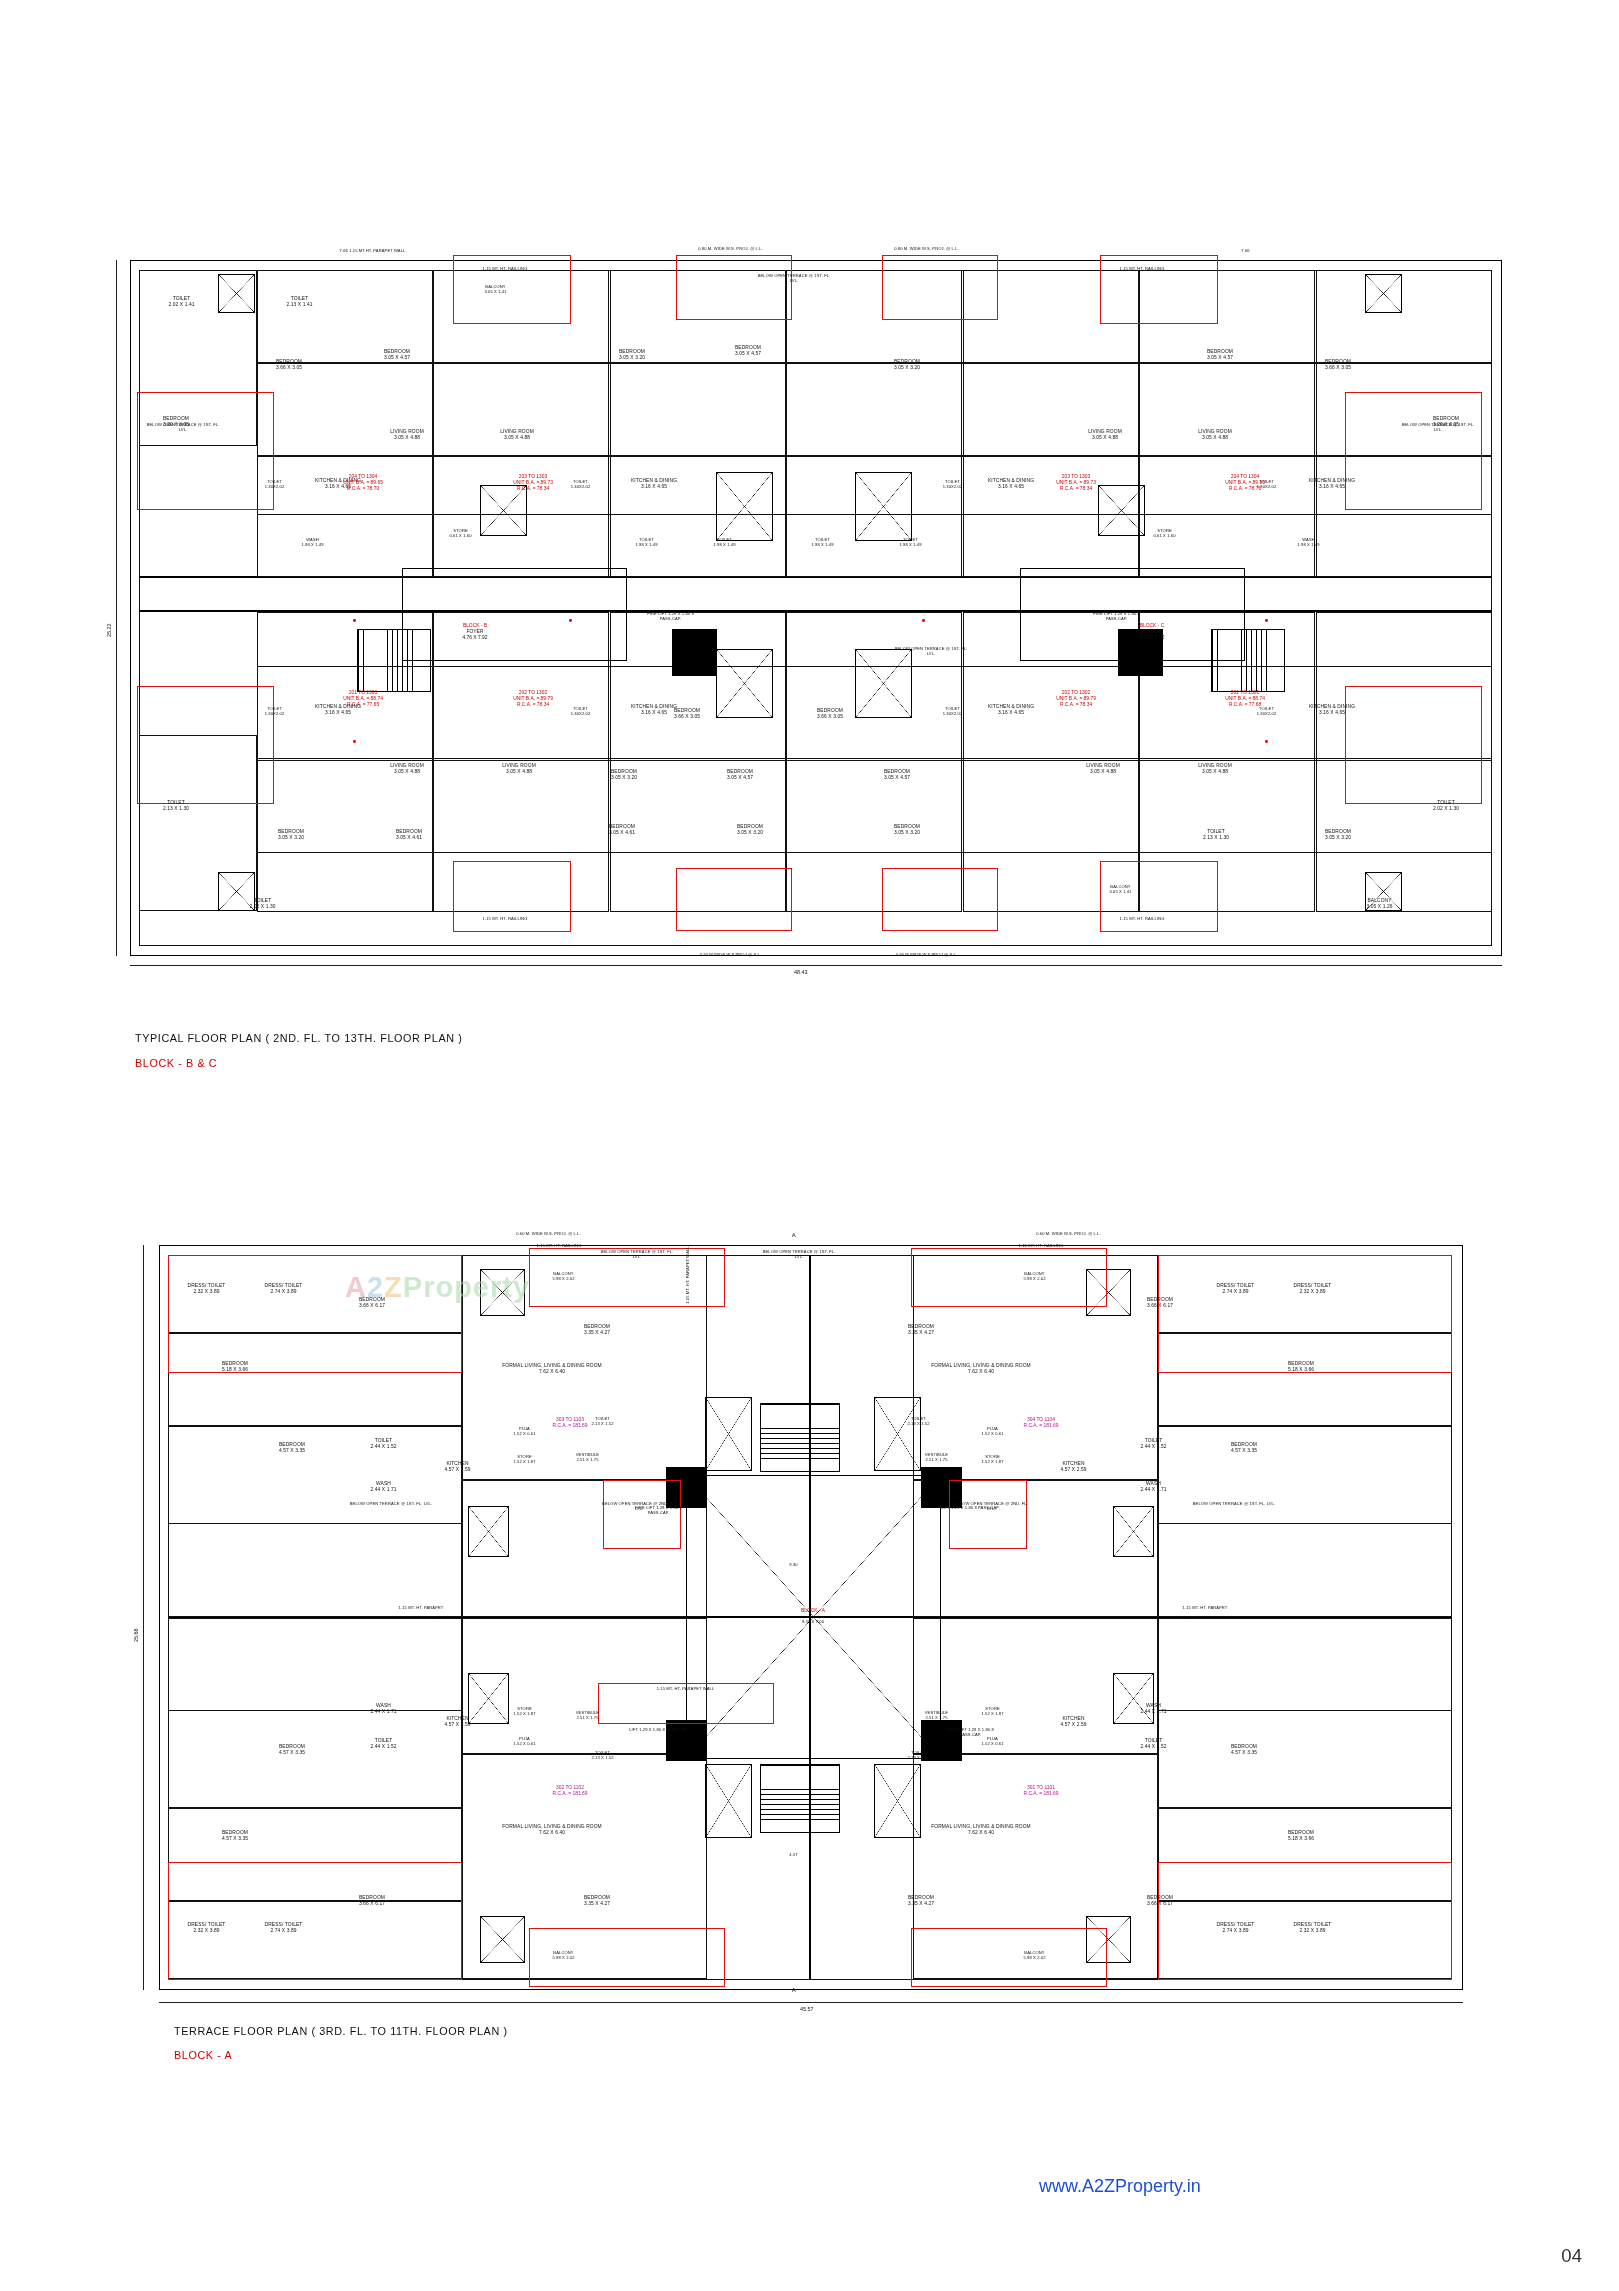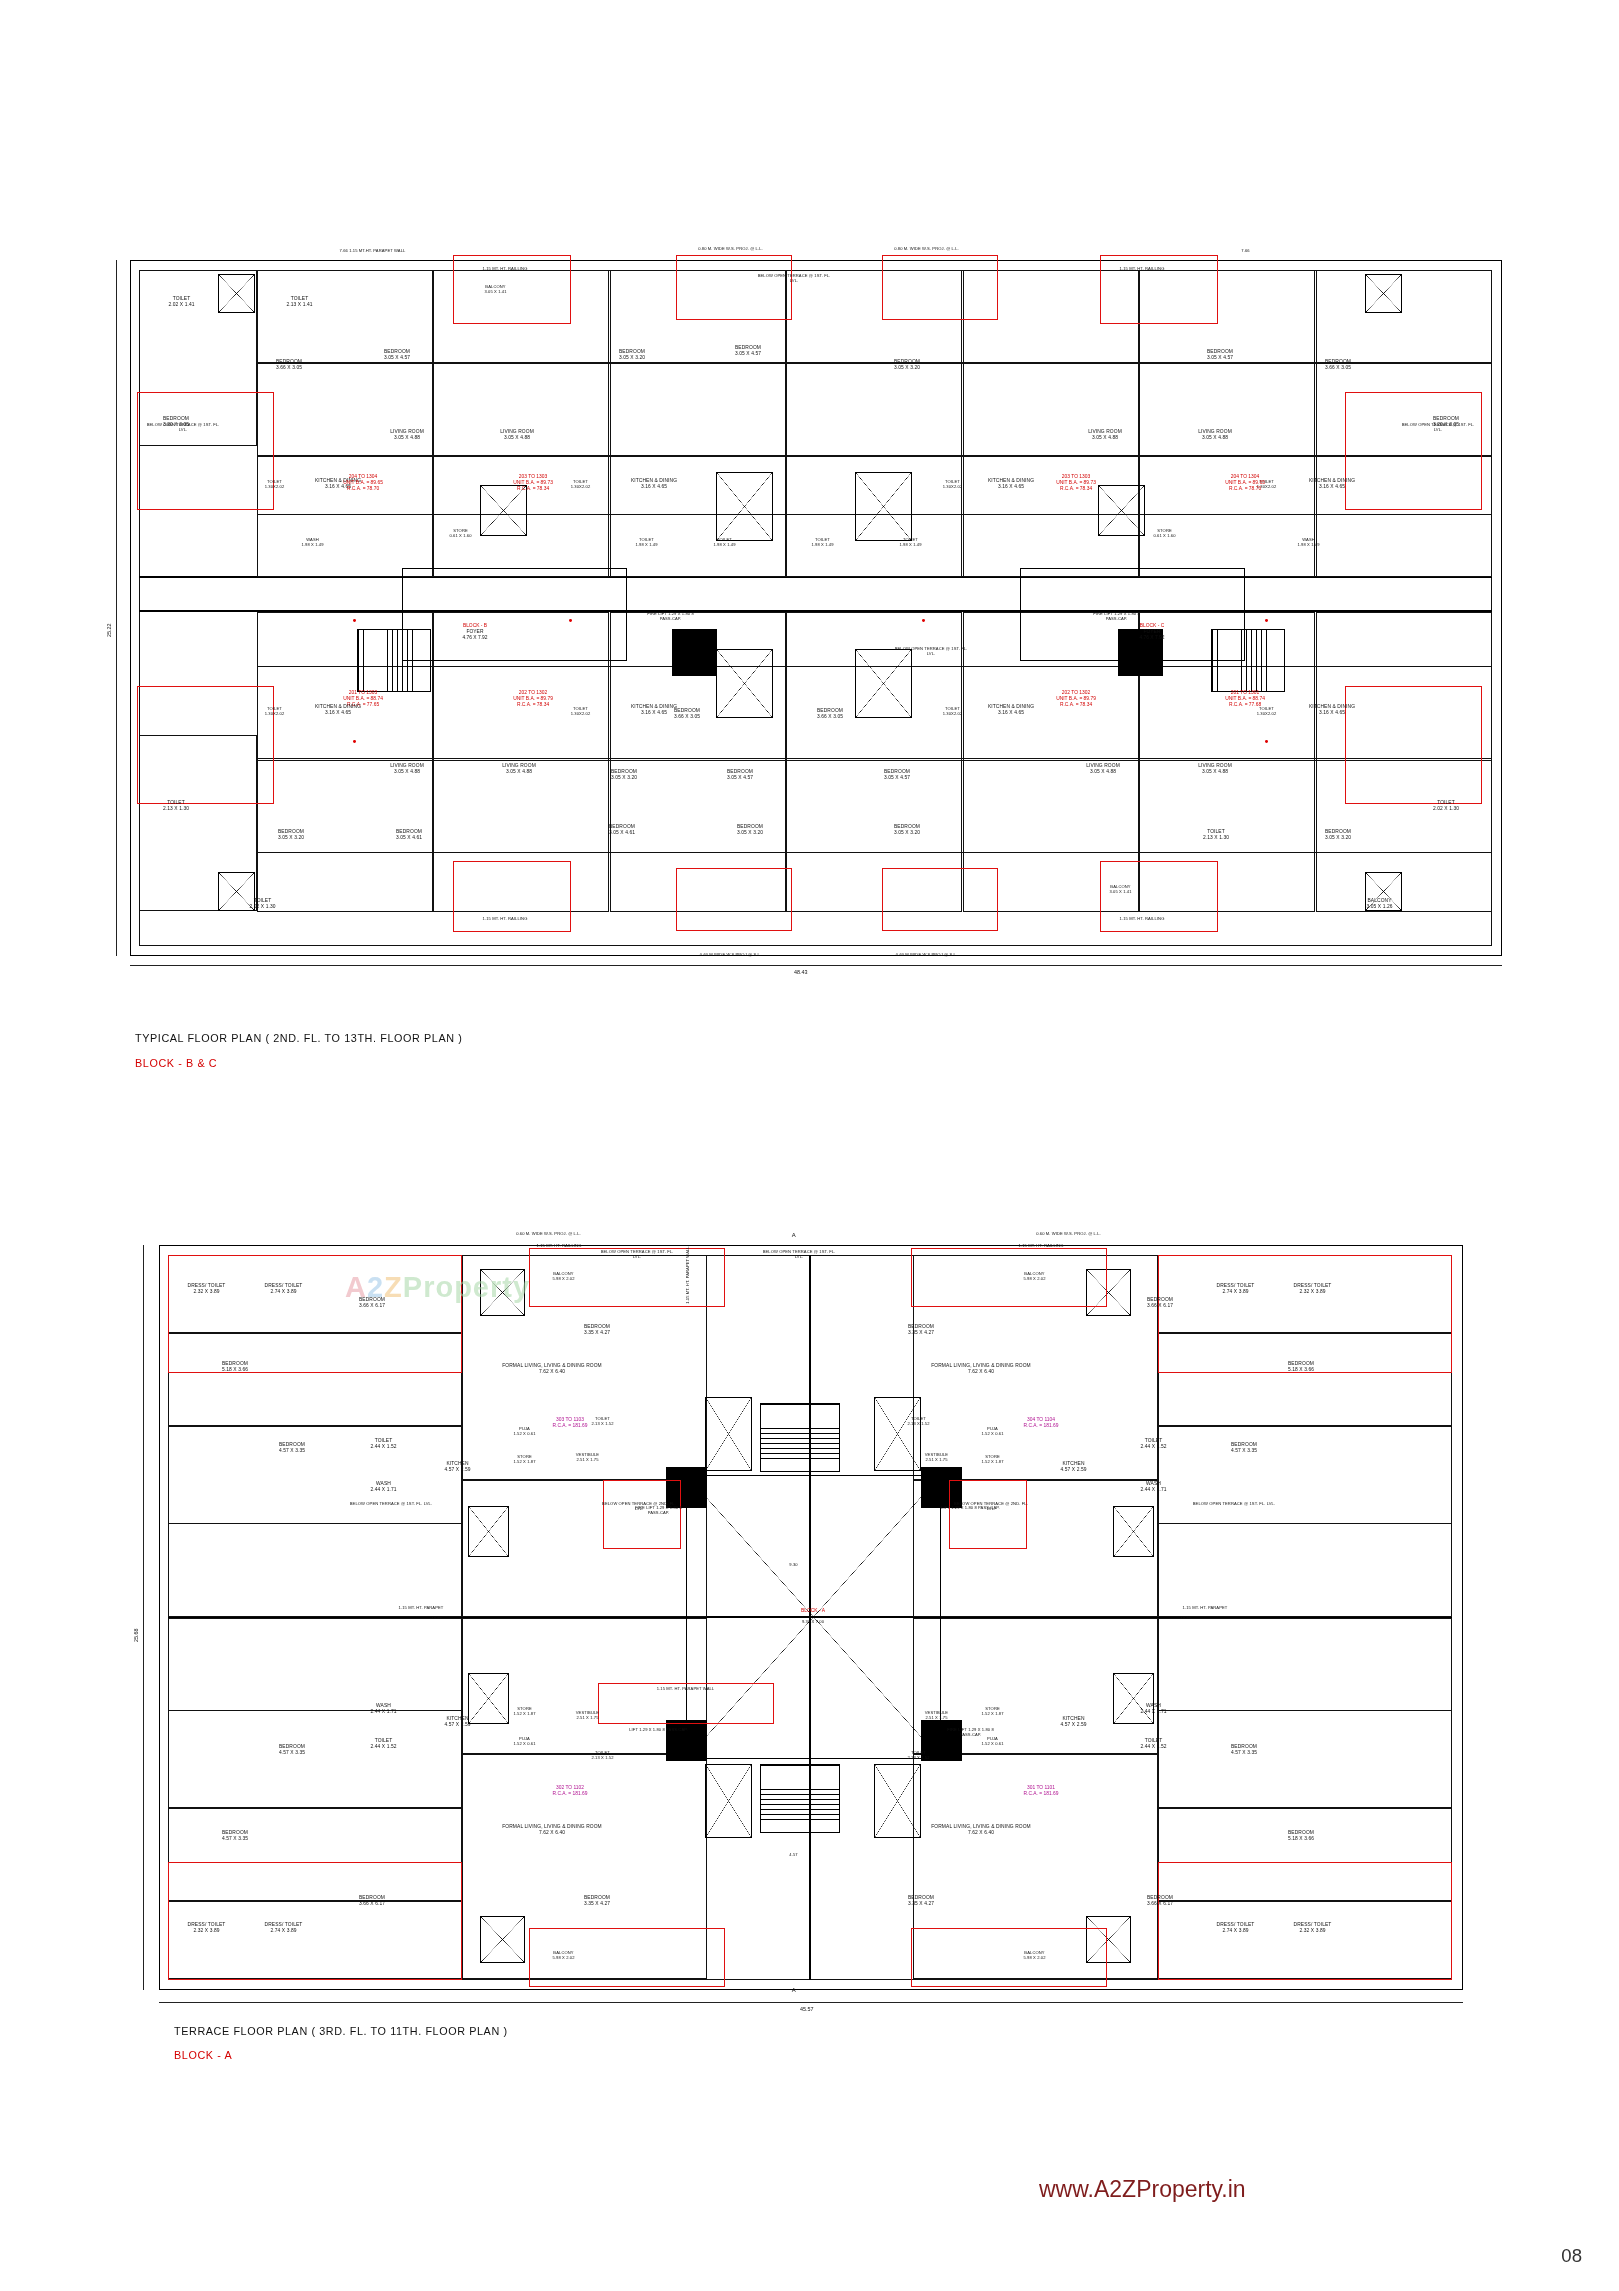--- a/index.html
+++ b/index.html
@@ -33,7 +33,7 @@
   .title{position:absolute;font-size:10.8px;letter-spacing:0.6px;color:#111;}
   .titleRed{position:absolute;font-size:10.8px;letter-spacing:0.6px;color:#d40000;}
   .pageno{position:absolute;right:37px;bottom:25.5px;font-size:18.6px;color:#333;}
-  .wm2{position:absolute;font-size:23px;color:#7f1d1d;}
+  .wm2{position:absolute;font-size:18px;color:#1d4ed8;}
   .a2z{position:absolute;font-size:29px;font-weight:bold;letter-spacing:1px;opacity:.55;}
   .a2z span.a{color:#e8a0a8;}
   .a2z span.b{color:#9ec7e8;}

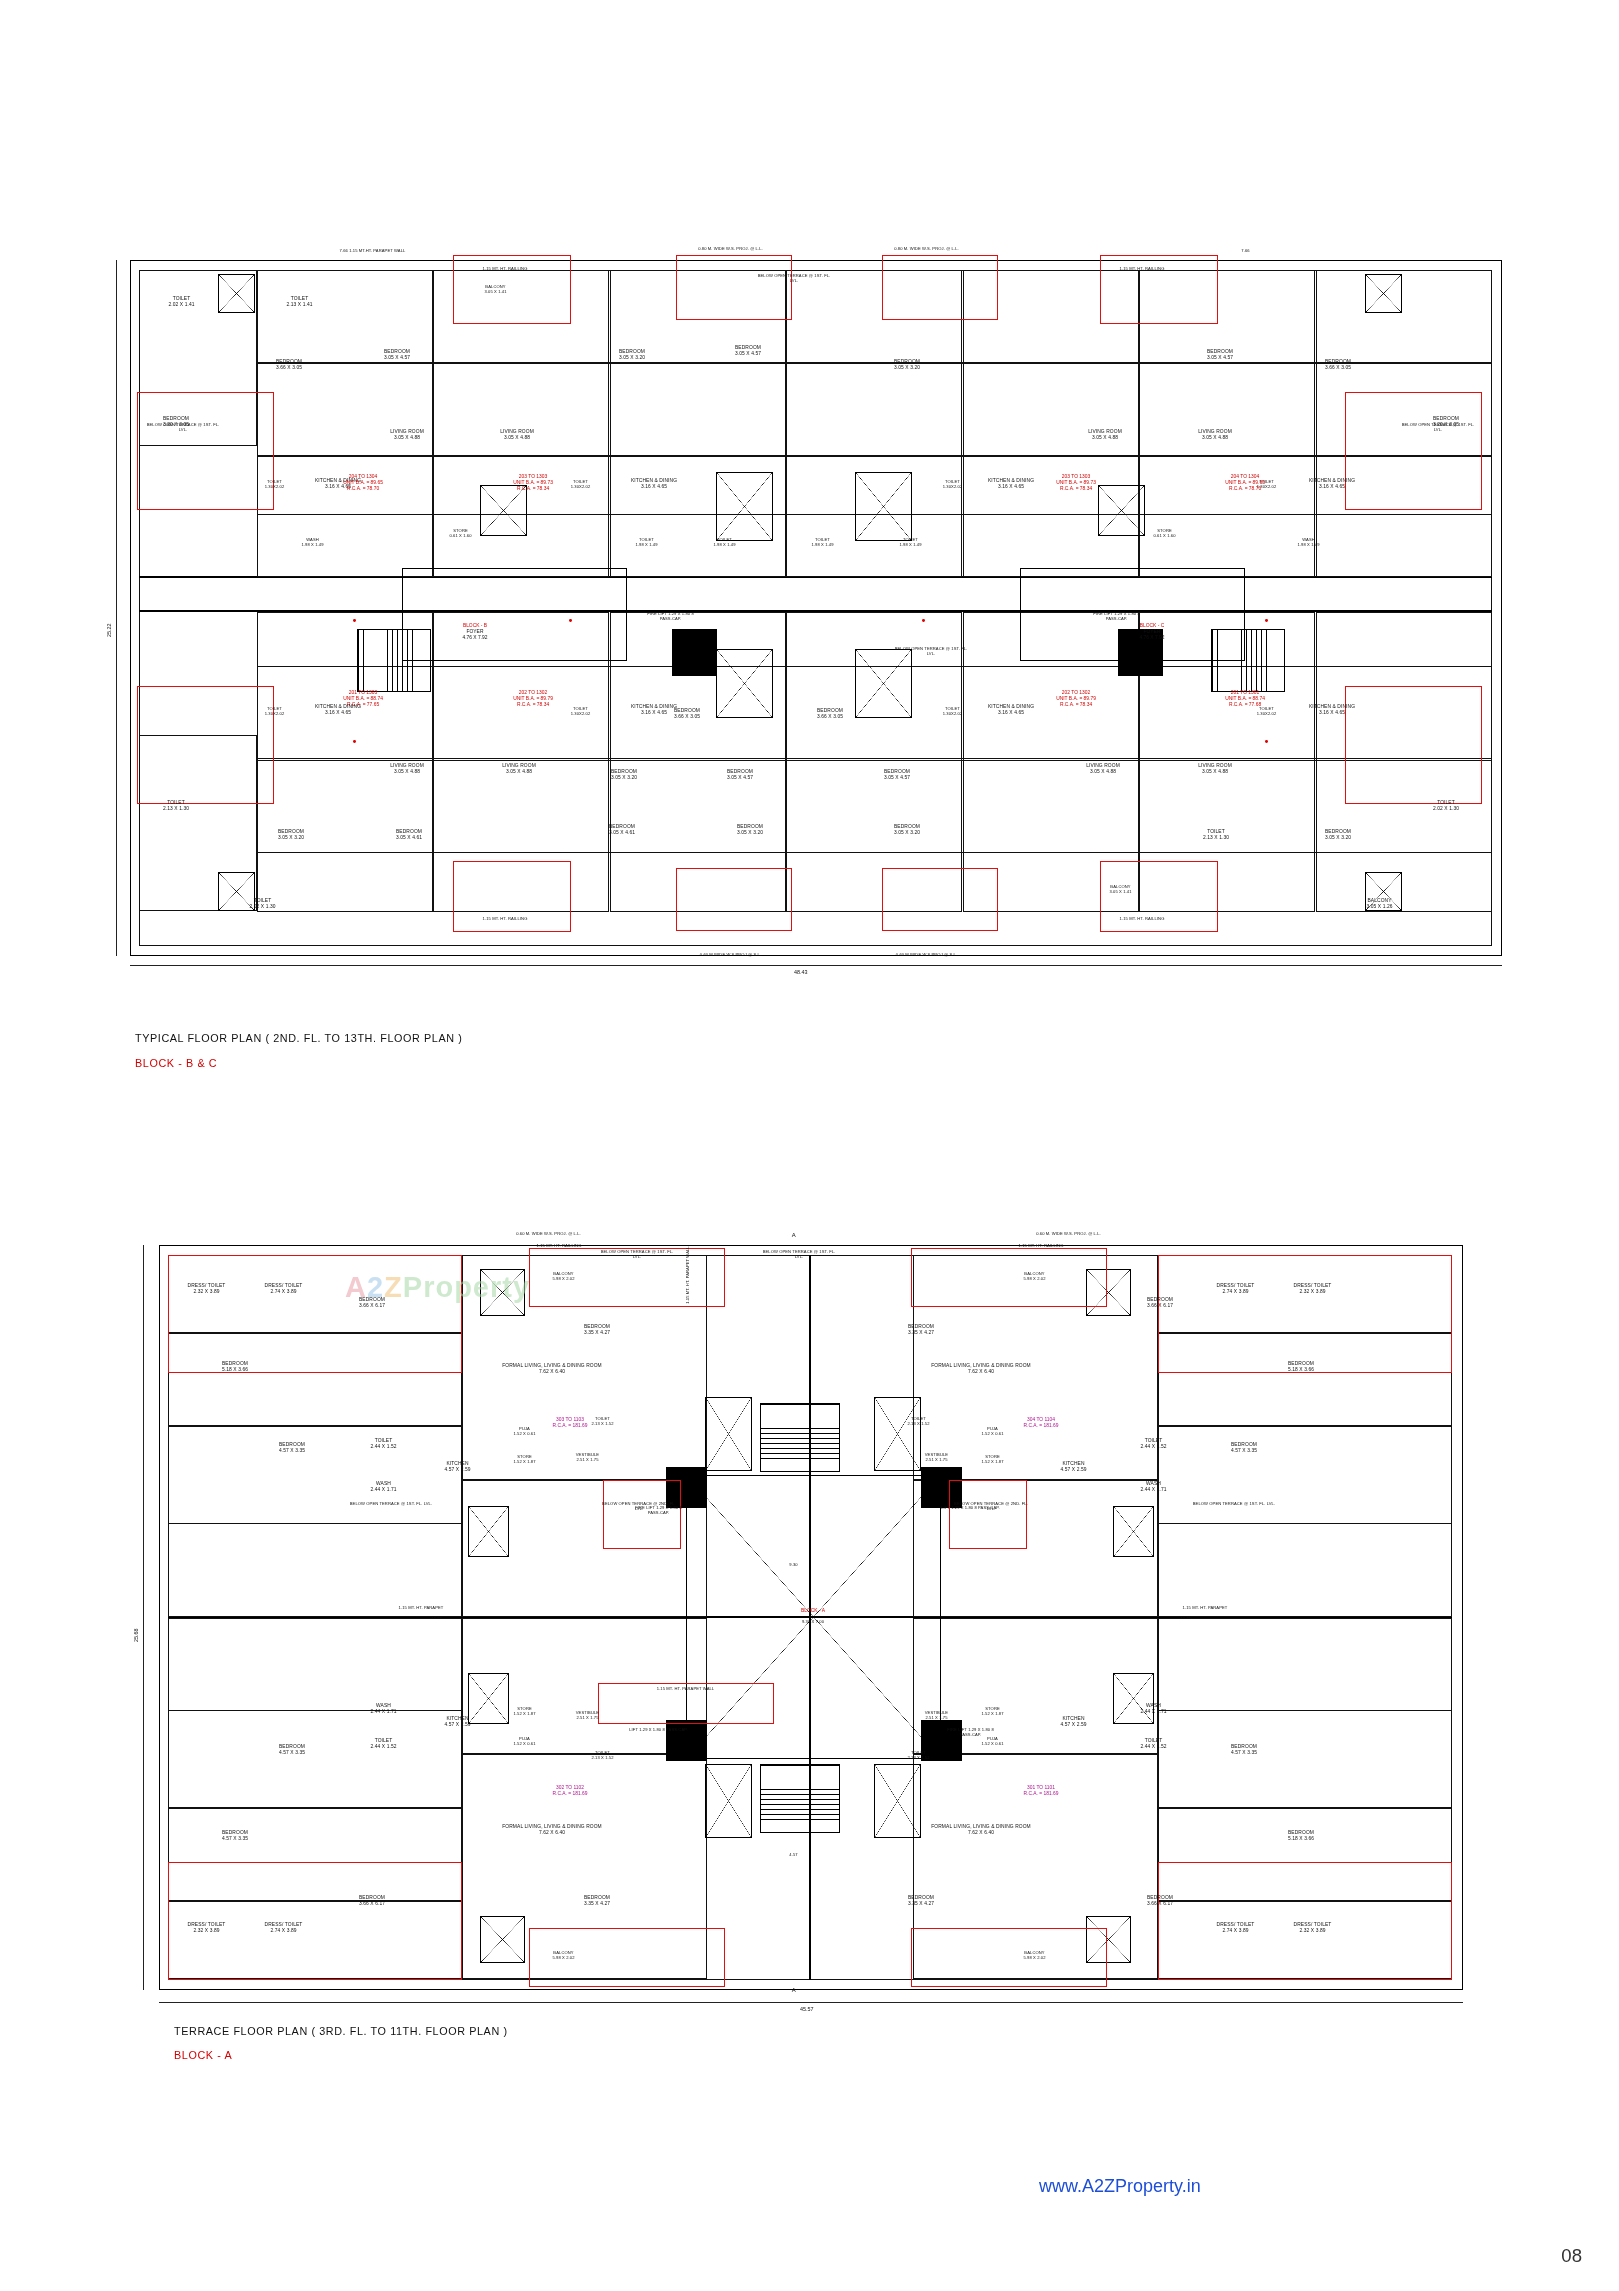--- a/index.html
+++ b/index.html
@@ -560,7 +560,7 @@
     <span class="a">A</span><span class="b">2</span><span class="c">Z</span><span class="d">Property</span>
   </div>
   <div class="wm2" style="left:1039px;top:2176px;">www.A2ZProperty.in</div>
-  <div class="pageno">08</div>
+  <div class="pageno">04</div>
 </div>
 
 

